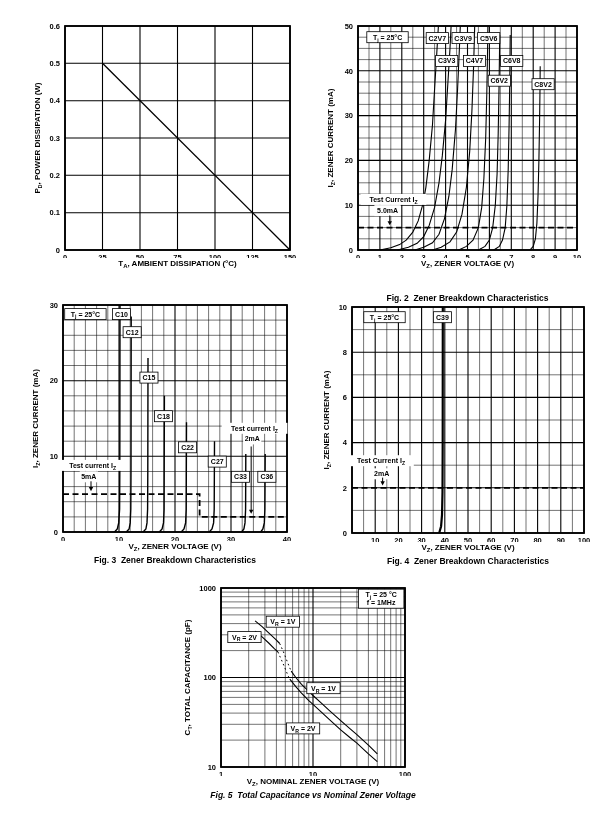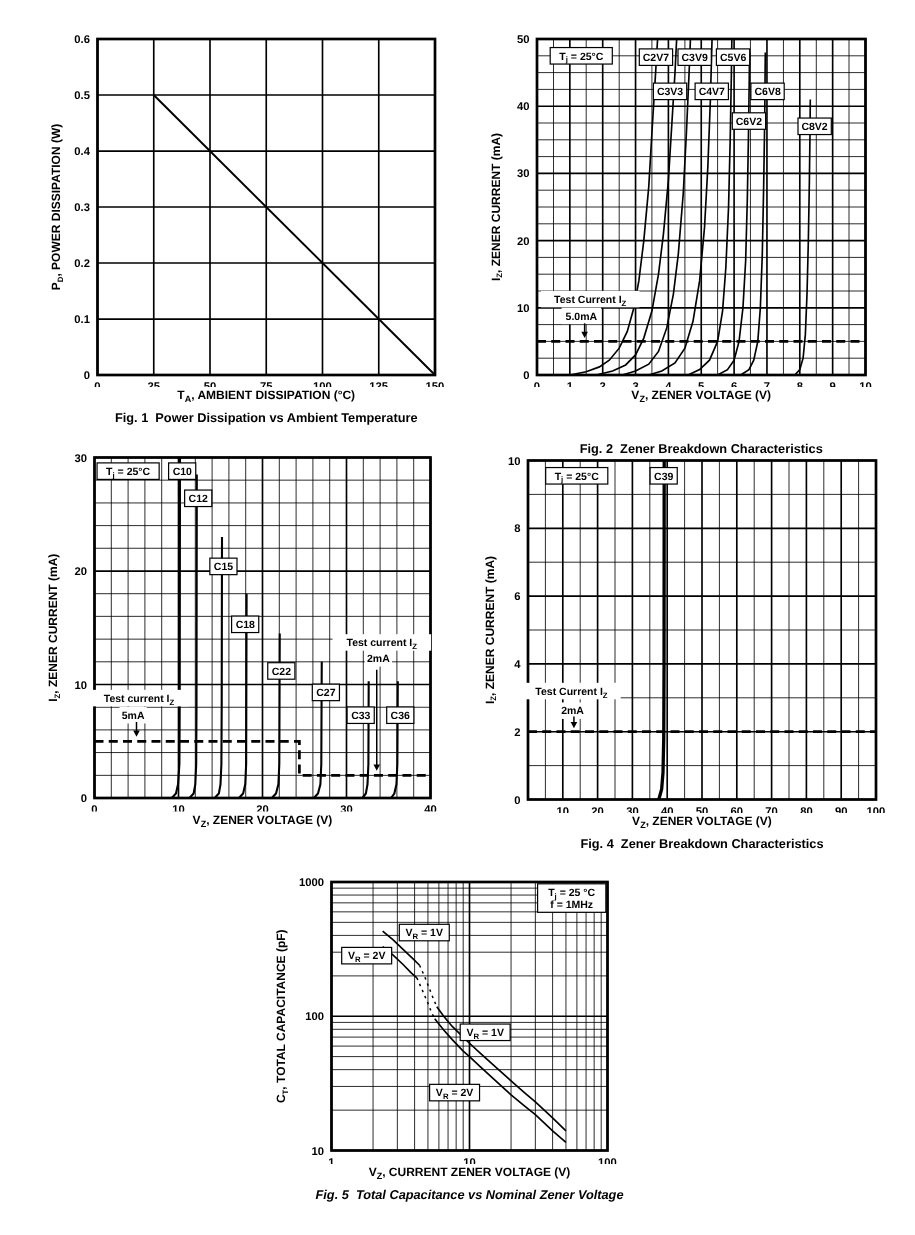--- a/index.html
+++ b/index.html
@@ -55,7 +55,6 @@
         <path d="M84.5 53.3 L272.0 240.0" fill="none" stroke="#000" stroke-width="1.3" stroke-dasharray="none"></path>
       </svg>
     <div class="xlabel" style="transform: translateX(13.5px);"><span>T</span><sub>A</sub><span>, AMBIENT DISSIPATION (°C)</span></div>
-    <figcaption class="caption" style="transform: translateX(13.5px);">Fig. 1  Power Dissipation vs Ambient Temperature</figcaption>
   </figure>
 
   <figure class="fig" id="fig2" style="left: 318px; top: 10px; width: 282px;">

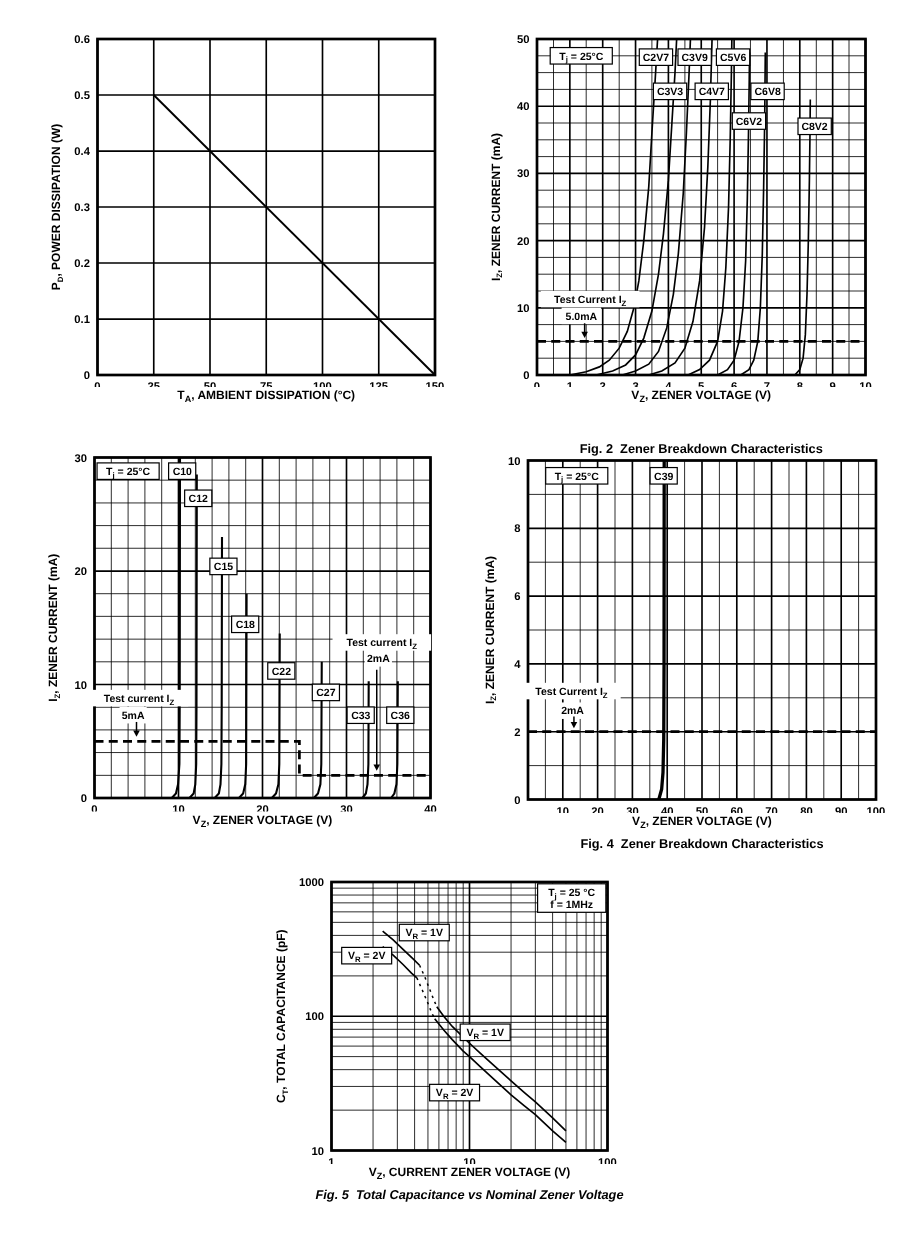--- a/index.html
+++ b/index.html
@@ -311,6 +311,7 @@
         </g>
       </svg>
     <div class="xlabel" style="transform: translateX(13px);"><span>V</span><sub>Z</sub><span>, ZENER VOLTAGE (V)</span></div>
+    <figcaption class="caption" style="transform: translateX(13px);">Fig. 3  Zener Breakdown Characteristics</figcaption>
   </figure>
 
   <figure class="fig" id="fig4" style="left: 305px; top: 289px; width: 296px;">

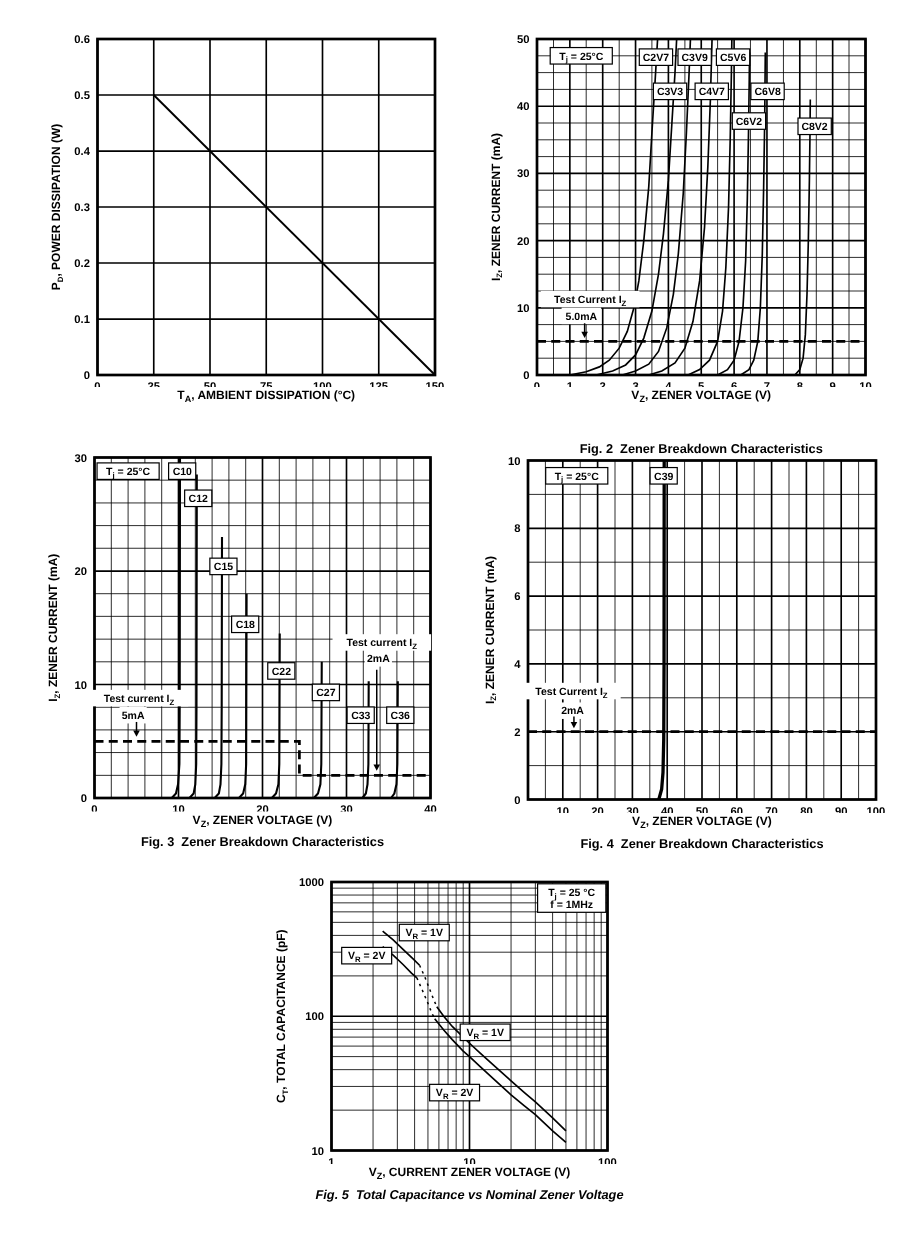--- a/index.html
+++ b/index.html
@@ -477,7 +477,7 @@
           <text x="129.0727034475242" y="160.9" text-anchor="middle" font-family="&quot;Liberation Sans&quot;,sans-serif" font-size="7" font-weight="bold" fill="#000"><tspan>V</tspan><tspan dy="1.8" font-size="5.2">R</tspan><tspan dy="-1.8"> = 2V</tspan></text>
         </g>
       </svg>
-    <div class="xlabel" style="transform: translateX(15px);"><span>V</span><sub>Z</sub><span>, CURRENT ZENER VOLTAGE (V)</span></div>
+    <div class="xlabel" style="transform: translateX(15px);"><span>V</span><sub>Z</sub><span>, NOMINAL ZENER VOLTAGE (V)</span></div>
     <figcaption class="caption" style="transform: translateX(15px); font-style: italic;">Fig. 5  Total Capacitance vs Nominal Zener Voltage</figcaption>
   </figure>
 

